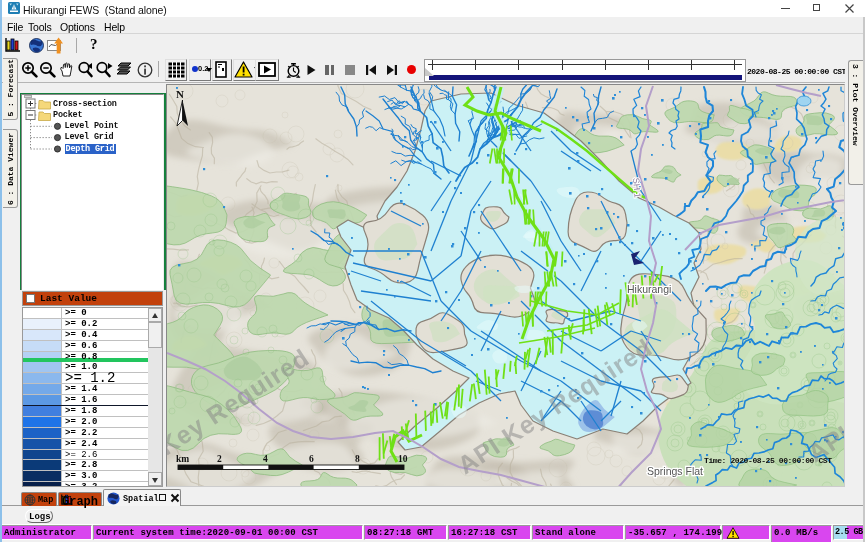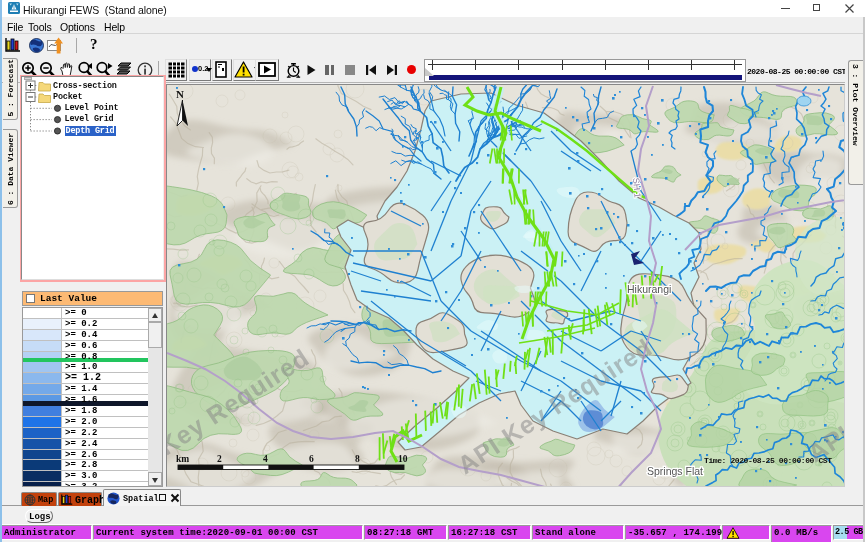--- a/index.html
+++ b/index.html
@@ -170,7 +170,7 @@
     <span>6 : Data Viewer</span>
   </div>
 
-<div class="abs" style="left:20px;top:75px;width:146px;height:207px;background:#fca5a5">
+<div class="abs" style="left:20px;top:93px;width:146px;height:207px;background:#15803d">
  <div class="abs" style="left:1px;top:1px;width:143px;height:204px;background:#fff;border:1px solid #888;border-right-color:#eee;border-bottom-color:#ddd"></div>
  <div class="abs" style="left:4px;top:2px;width:8px;height:3px;background:#d8d8d8;border:1px solid #aaa"></div>
  <svg class="abs" style="left:4px;top:4px" width="140" height="62" viewBox="0 0 140 62">

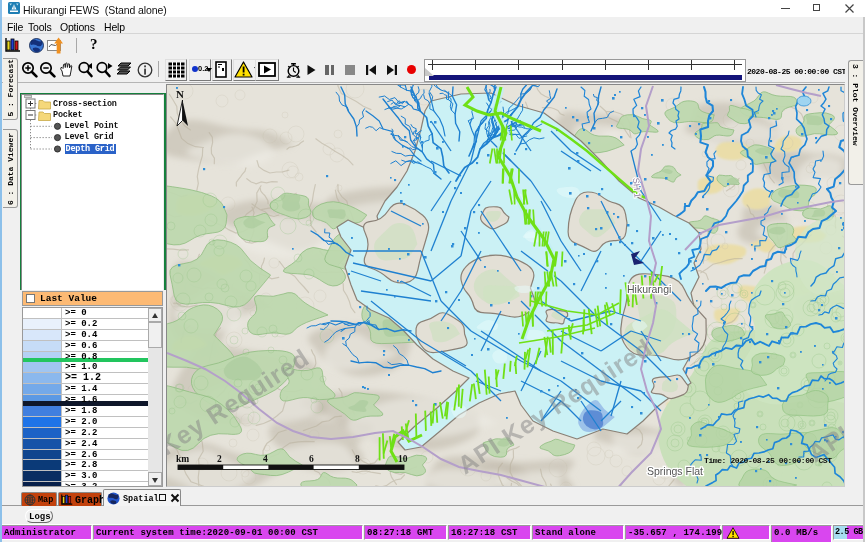--- a/index.html
+++ b/index.html
@@ -197,7 +197,7 @@
 </div>
 
 <div class="abs" style="left:20px;top:290px;width:146px;height:197px;background:#f0f0f0">
- <div class="abs" style="left:2px;top:1px;width:141px;height:15px;background:#fdba74;border:1px solid #999">
+ <div class="abs" style="left:2px;top:1px;width:141px;height:15px;background:#c2410c;border:1px solid #999">
    <div class="abs" style="left:3px;top:2px;width:9px;height:9px;background:#fff;border:1px solid #777"></div>
    <div class="abs mono" style="left:17px;top:1px;font-size:9.5px;font-weight:bold">Last Value</div>
  </div>

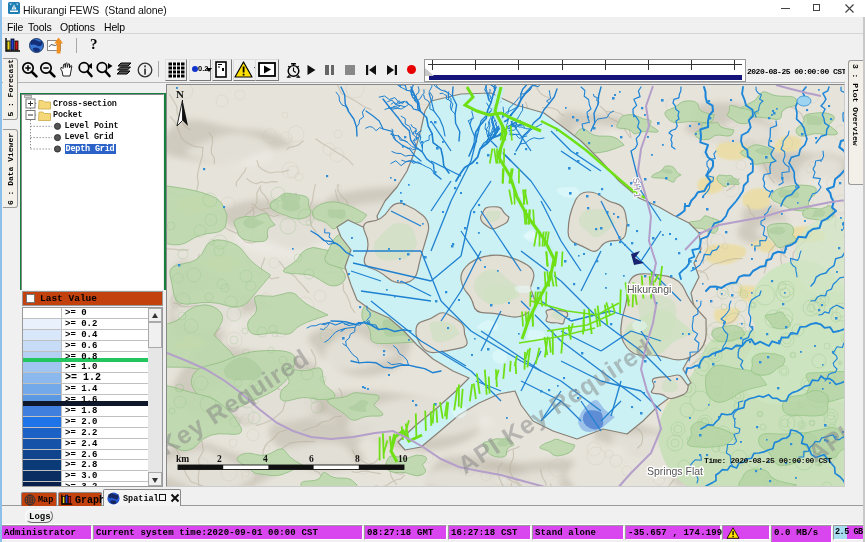--- a/index.html
+++ b/index.html
@@ -229,7 +229,7 @@
         </div>
         <div style="height:10.9px;border-bottom:1px solid #c0c0c0;display:flex;box-sizing:border-box">
           <div style="width:39px;background:#8bb8ed;border-right:1px solid #c0c0c0"></div>
-          <div class="mono" style="font-size:10px;font-weight:bold;padding:0 0 0 3px;line-height:10px">&gt;= 1.2</div>
+          <div class="mono" style="font-size:14px;font-weight:normal;padding:0 0 0 3px;line-height:10px">&gt;= 1.2</div>
         </div>
         <div style="height:10.9px;border-bottom:1px solid #c0c0c0;display:flex;box-sizing:border-box">
           <div style="width:39px;background:#74a9e9;border-right:1px solid #c0c0c0"></div>

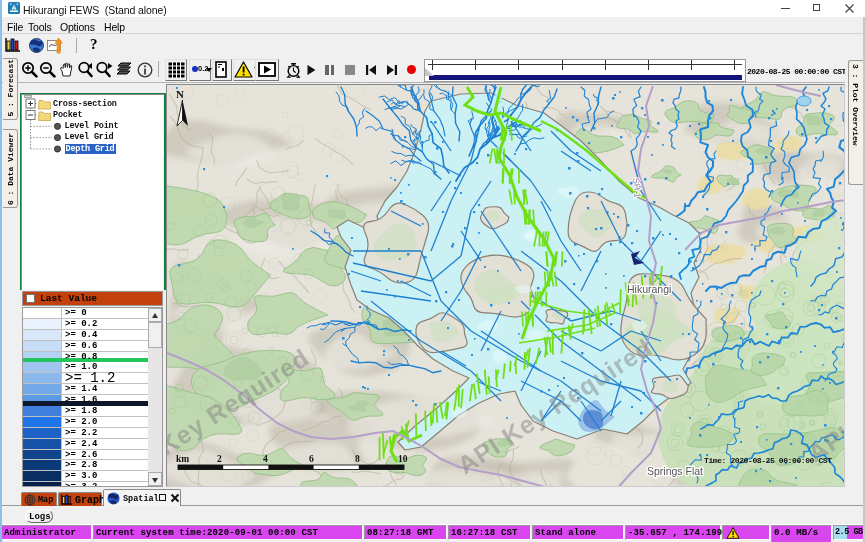--- a/index.html
+++ b/index.html
@@ -235,7 +235,7 @@
           <div style="width:39px;background:#74a9e9;border-right:1px solid #c0c0c0"></div>
           <div class="mono" style="font-size:9px;font-weight:bold;padding:0 0 0 3px;line-height:10px">&gt;= 1.4</div>
         </div>
-        <div style="height:10.9px;border-bottom:5px solid #0f172a;display:flex;box-sizing:border-box">
+        <div style="height:10.9px;border-bottom:1px solid #0f172a;display:flex;box-sizing:border-box">
           <div style="width:39px;background:#5c99e4;border-right:1px solid #c0c0c0"></div>
           <div class="mono" style="font-size:9px;font-weight:bold;padding:0 0 0 3px;line-height:10px">&gt;= 1.6</div>
         </div>

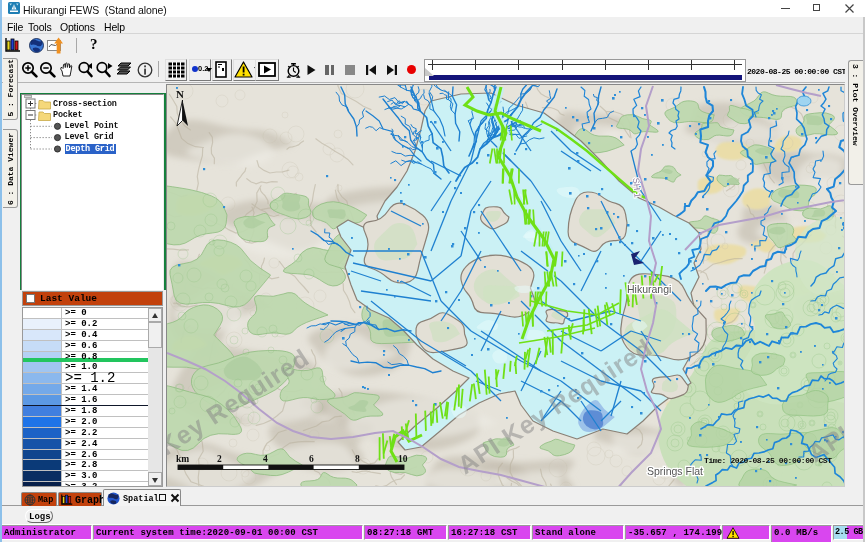--- a/index.html
+++ b/index.html
@@ -257,7 +257,7 @@
         </div>
         <div style="height:10.9px;border-bottom:1px solid #c0c0c0;display:flex;box-sizing:border-box">
           <div style="width:39px;background:#10458e;border-right:1px solid #c0c0c0"></div>
-          <div class="mono" style="font-size:9px;font-weight:bold;padding:0 0 0 3px;line-height:10px">&gt;= 2.6</div>
+          <div class="mono" style="font-size:9px;font-weight:normal;padding:0 0 0 3px;line-height:10px">&gt;= 2.6</div>
         </div>
         <div style="height:10.9px;border-bottom:1px solid #c0c0c0;display:flex;box-sizing:border-box">
           <div style="width:39px;background:#0b3a78;border-right:1px solid #c0c0c0"></div>

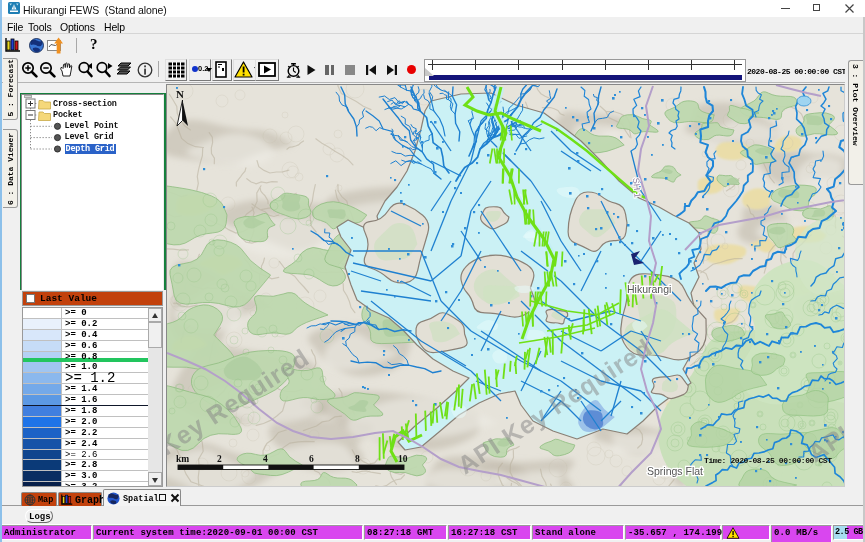--- a/index.html
+++ b/index.html
@@ -1564,7 +1564,7 @@
       <rect x="10" y="3" width="3" height="9" fill="#d01818" stroke="#000" stroke-width="0.8"></rect>
       <path d="M1,0 L1,13 L15,13" stroke="#000" stroke-width="1.4" fill="none"></path>
     </svg>
- <span class="mono" style="position:absolute;left:16px;top:2px;font-size:10px;font-weight:bold;white-space:nowrap">Graph</span>
+ <span class="mono" style="position:absolute;left:3px;top:2px;font-size:12px;font-weight:bold;white-space:nowrap">Graph</span>
 </div>
 <div class="abs tab3d" style="left:103px;top:489px;width:78px;height:17px;background:#f4f4f4">
  <svg class="abs" style="left:3px;top:2px" width="13" height="13" viewBox="0 0 15 15">

